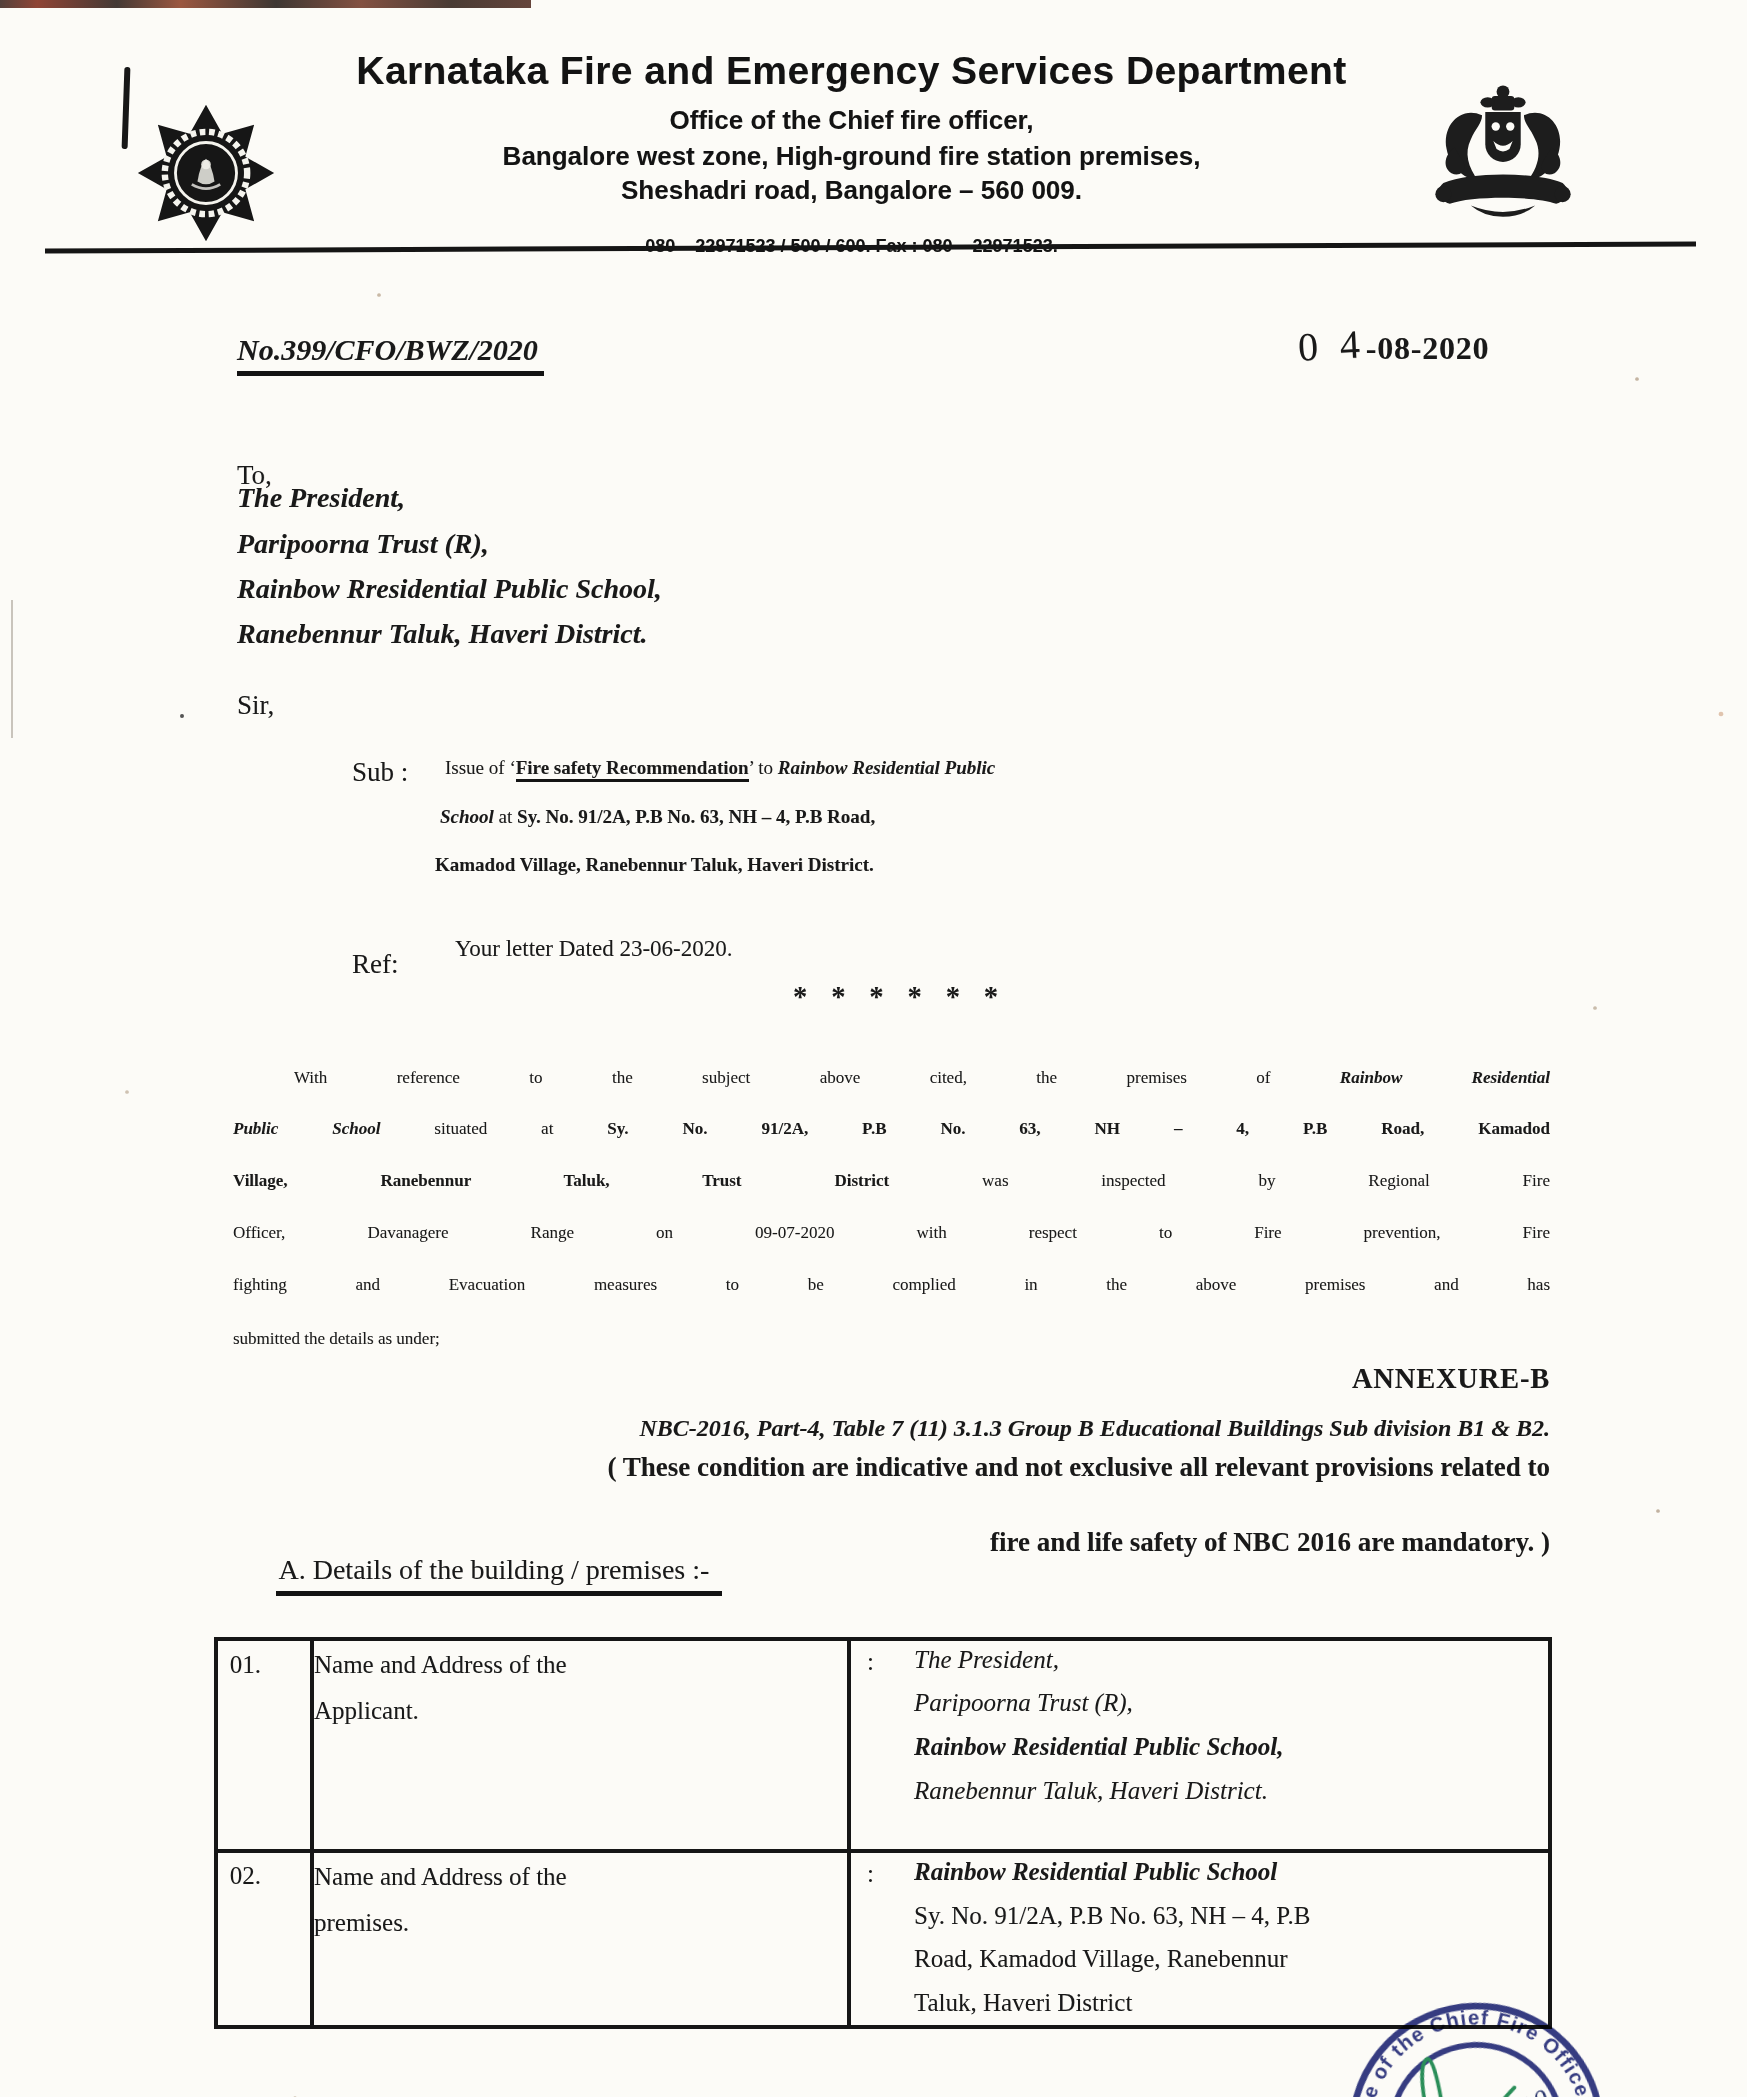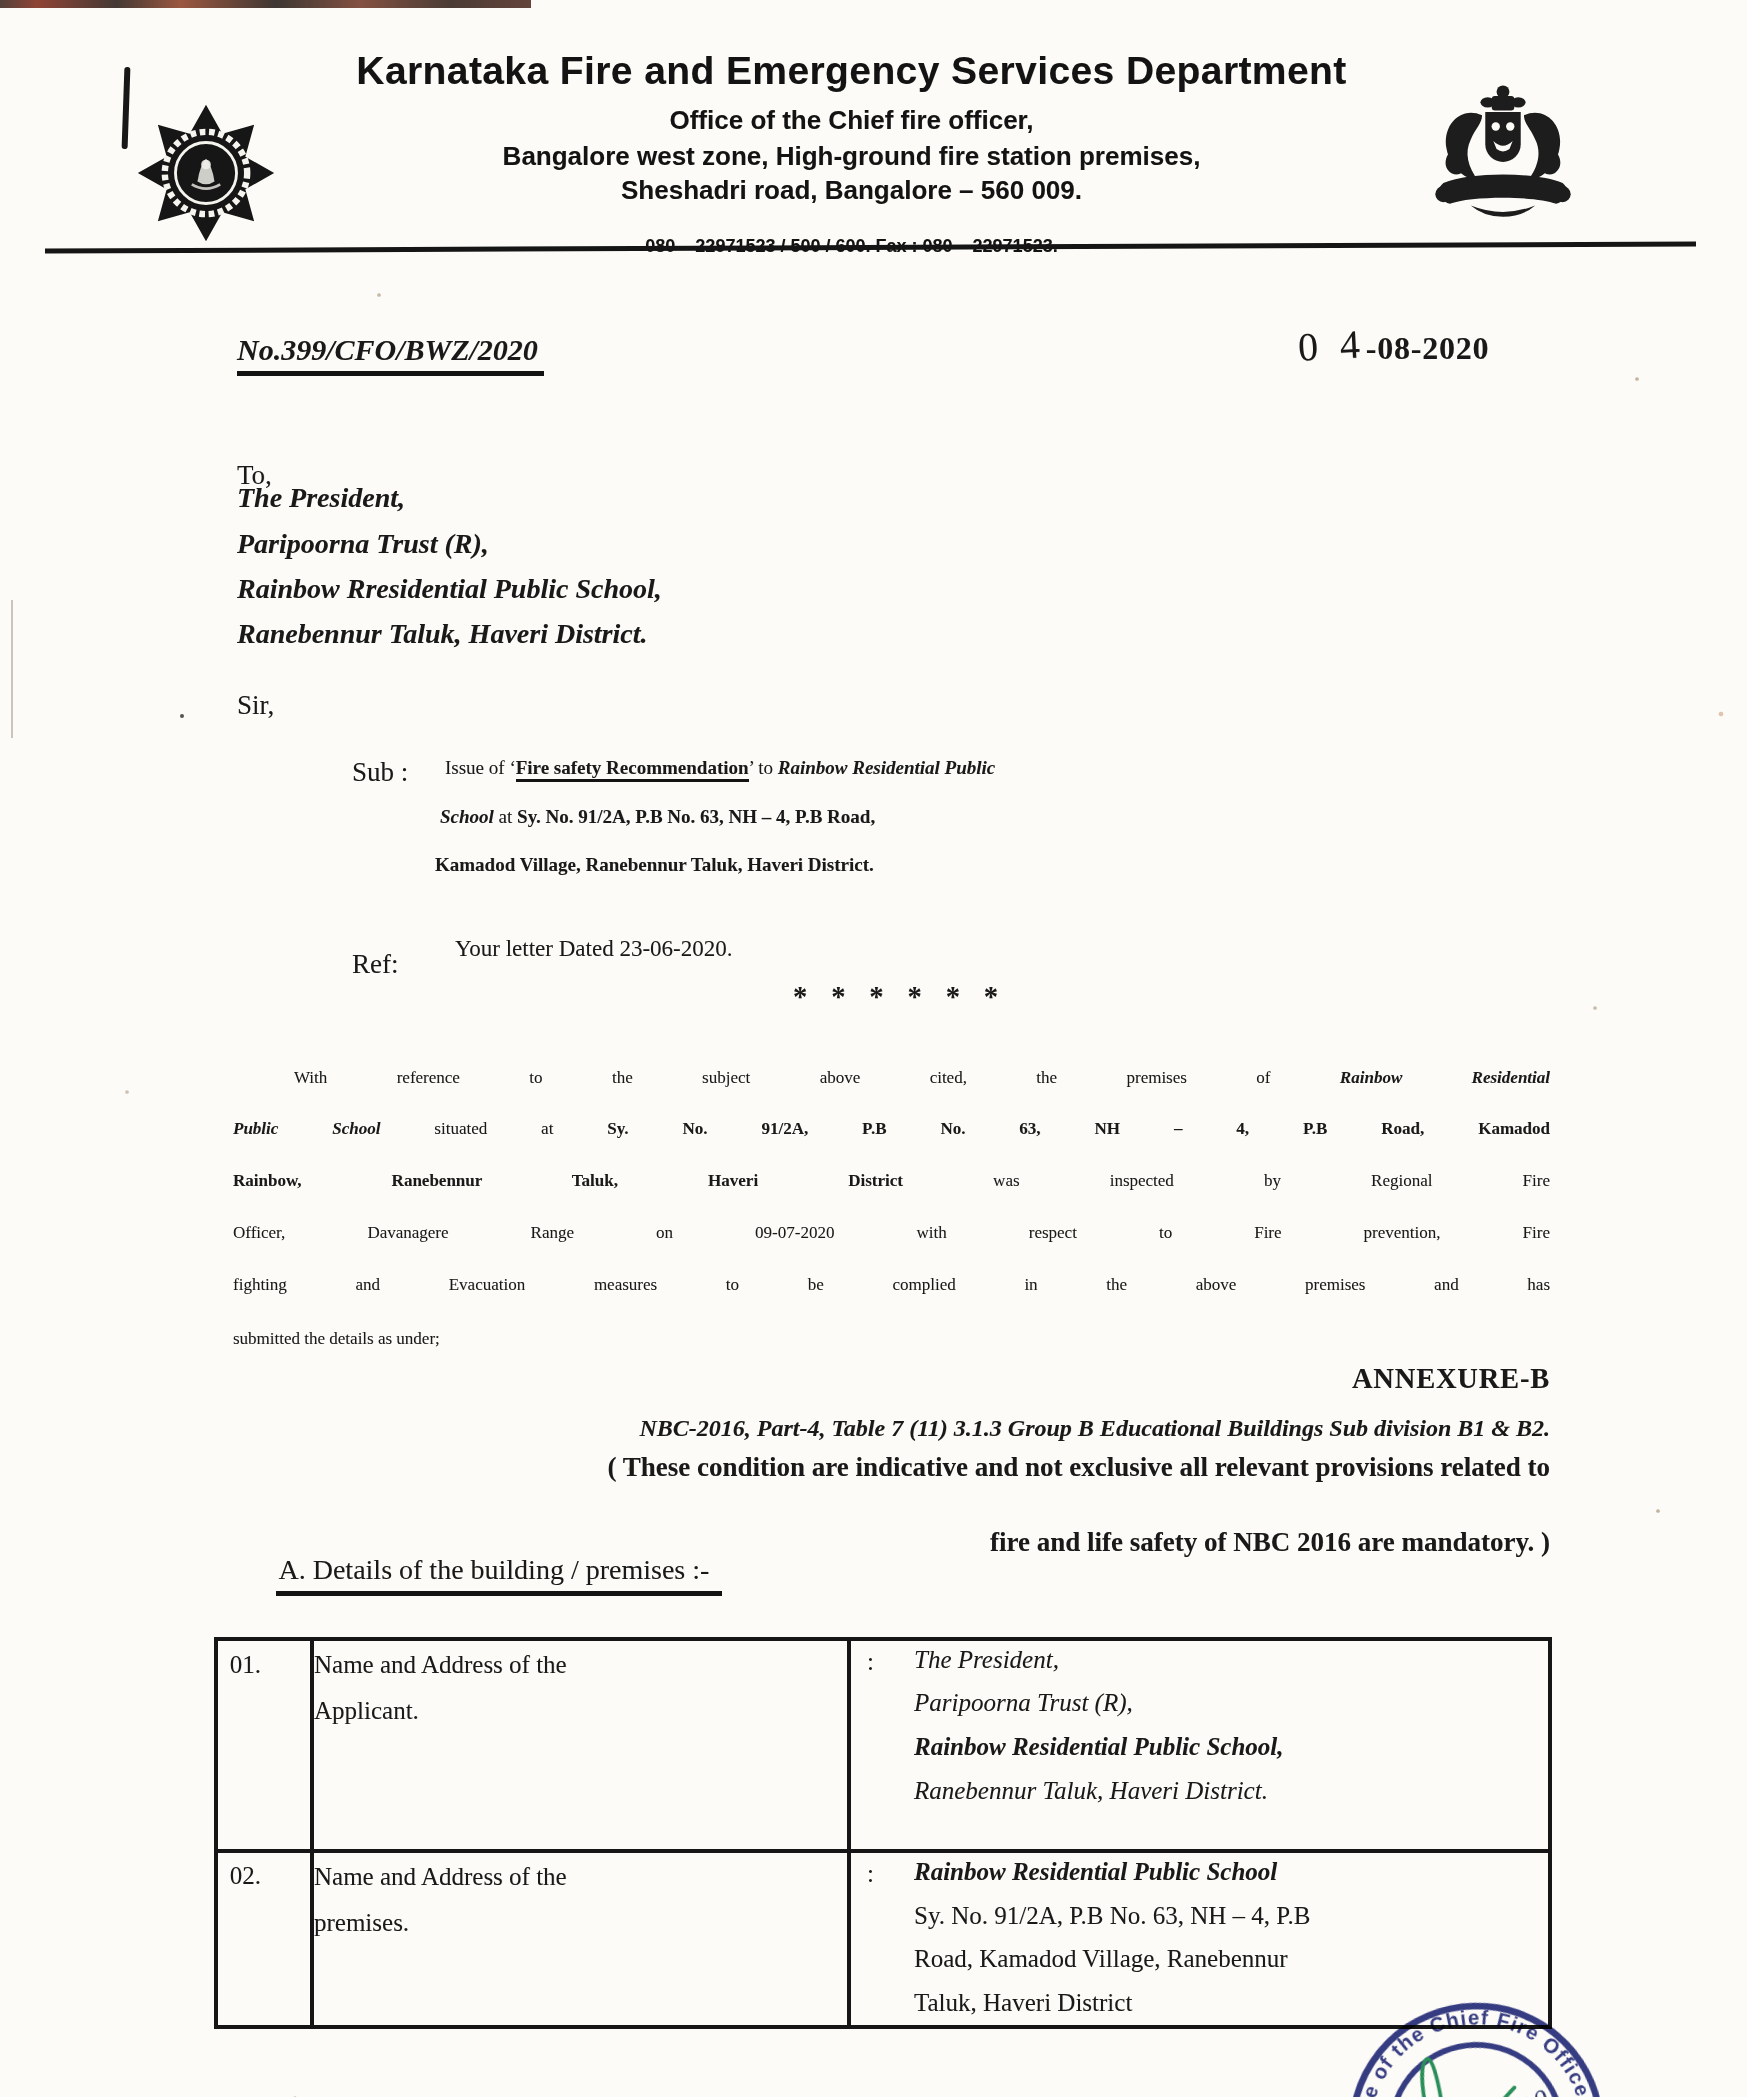--- a/index.html
+++ b/index.html
@@ -181,7 +181,7 @@
   <span class="bi">Public School</span><span>  situated at  </span><span class="b">Sy. No. 91/2A, P.B No. 63, NH – 4, P.B Road, Kamadod</span>
 </div>
 <div class="abs ink bodyline" id="body-l3">
-  <span class="b">Rainbow, Ranebennur Taluk, Haveri District</span><span> was inspected by Regional Fire</span>
+  <span class="b">Village, Ranebennur Taluk, Trust District</span><span> was inspected by Regional Fire</span>
 </div>
 <div class="abs ink bodyline" id="body-l4">Officer, Davanagere Range on  09-07-2020 with respect to Fire prevention, Fire</div>
 <div class="abs ink bodyline" id="body-l5">fighting and Evacuation measures to be complied in the above premises and has</div>

